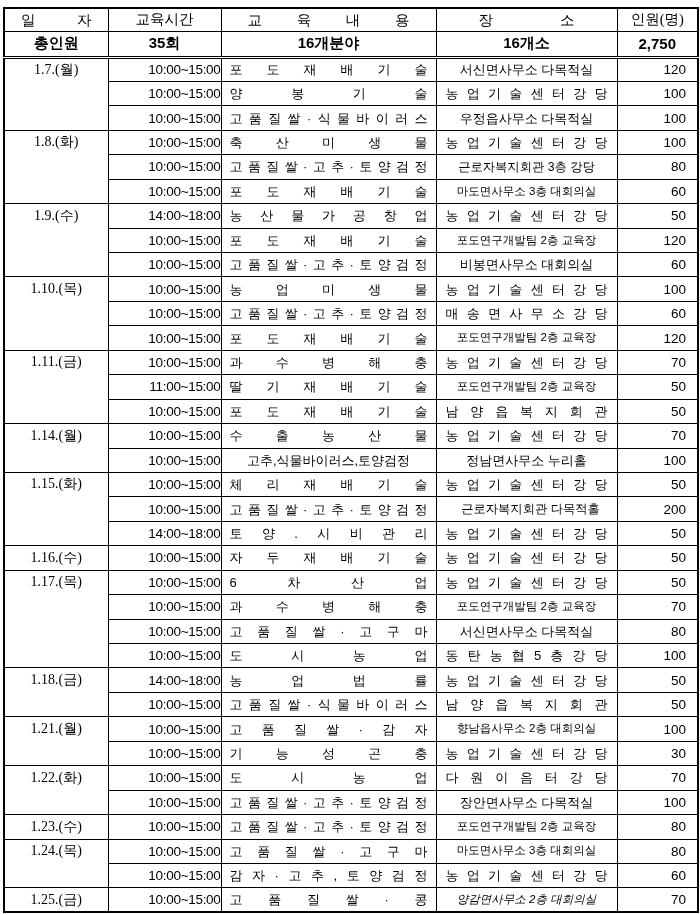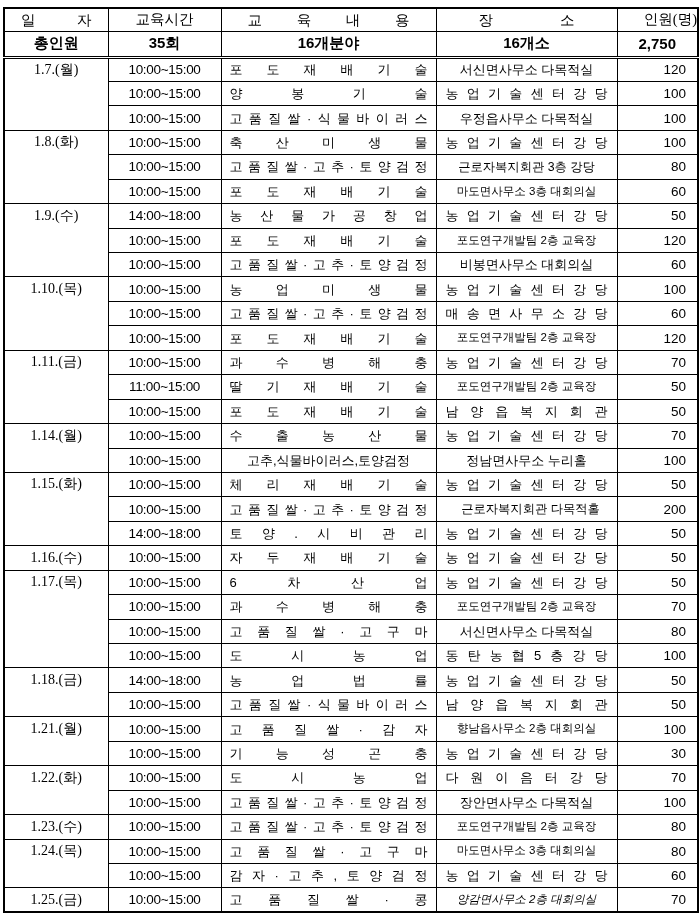--- a/index.html
+++ b/index.html
@@ -82,7 +82,7 @@
               <span>소</span>
             </div>
           </th>
-        <th class="c-count" style="text-align:right;">인원(명)</th>
+        <th class="c-count" style="text-align:center;">인원(명)</th>
       </tr>
       <tr class="hB">
         <td>총인원</td>

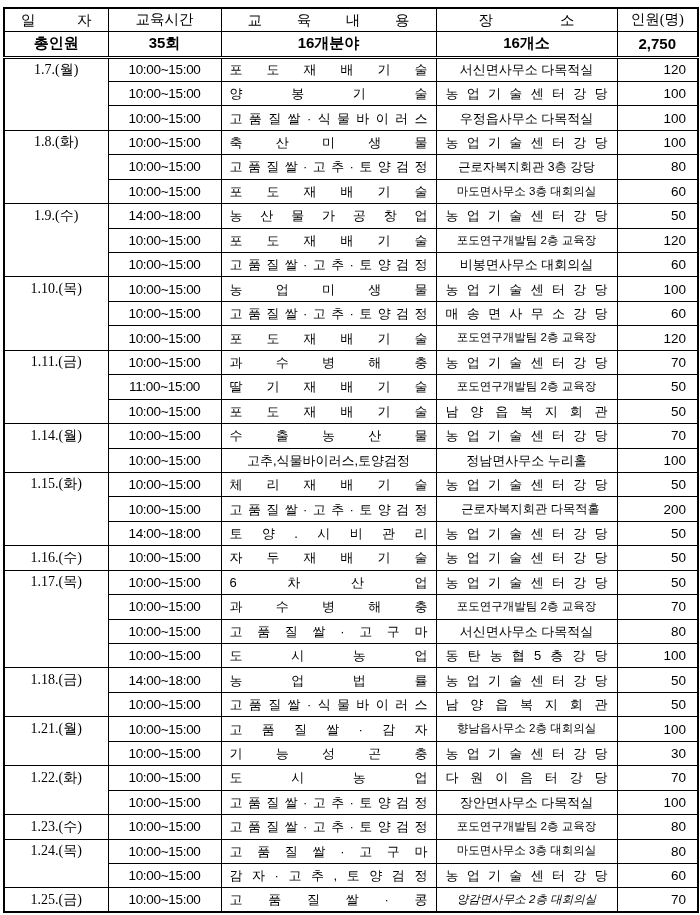--- a/index.html
+++ b/index.html
@@ -34,7 +34,7 @@
     font-family:"Liberation Serif","DejaVu Serif",serif;
     font-size:14px;text-align:center;vertical-align:top;padding-top:2.5px;
   }
-  td.c-time{font-size:13.5px;text-align:center;letter-spacing:-0.3px;}
+  td.c-time{font-size:13.5px;text-align:right;letter-spacing:-0.3px;}
   td.c-content{font-size:13px;}
   td.c-place{font-size:13px;text-align:left;}
   td.c-count{font-size:13.5px;text-align:right;padding-right:11px;}

